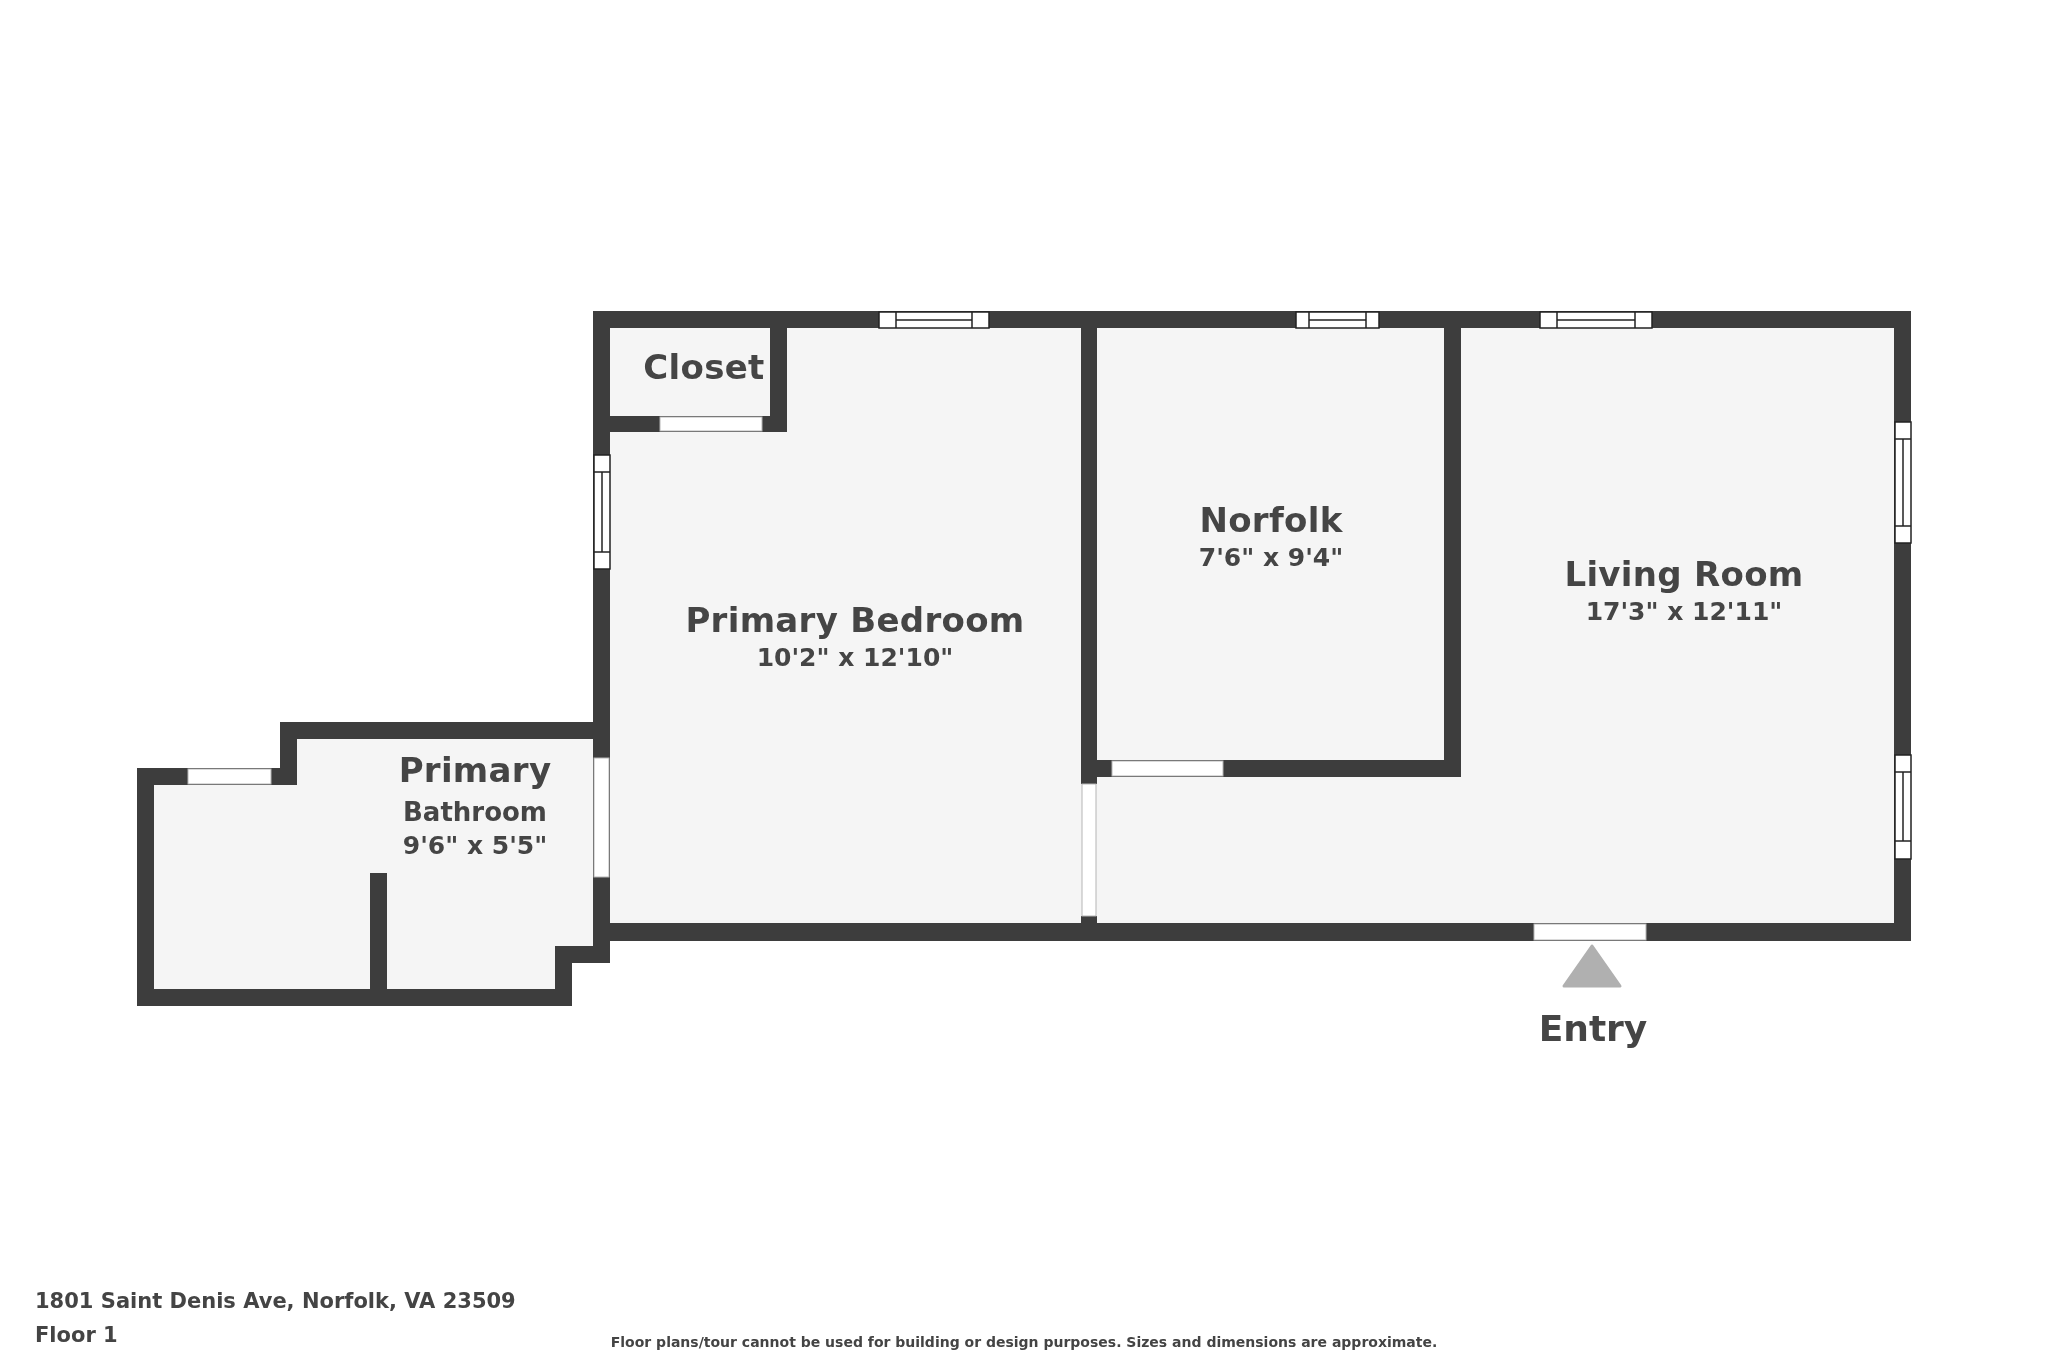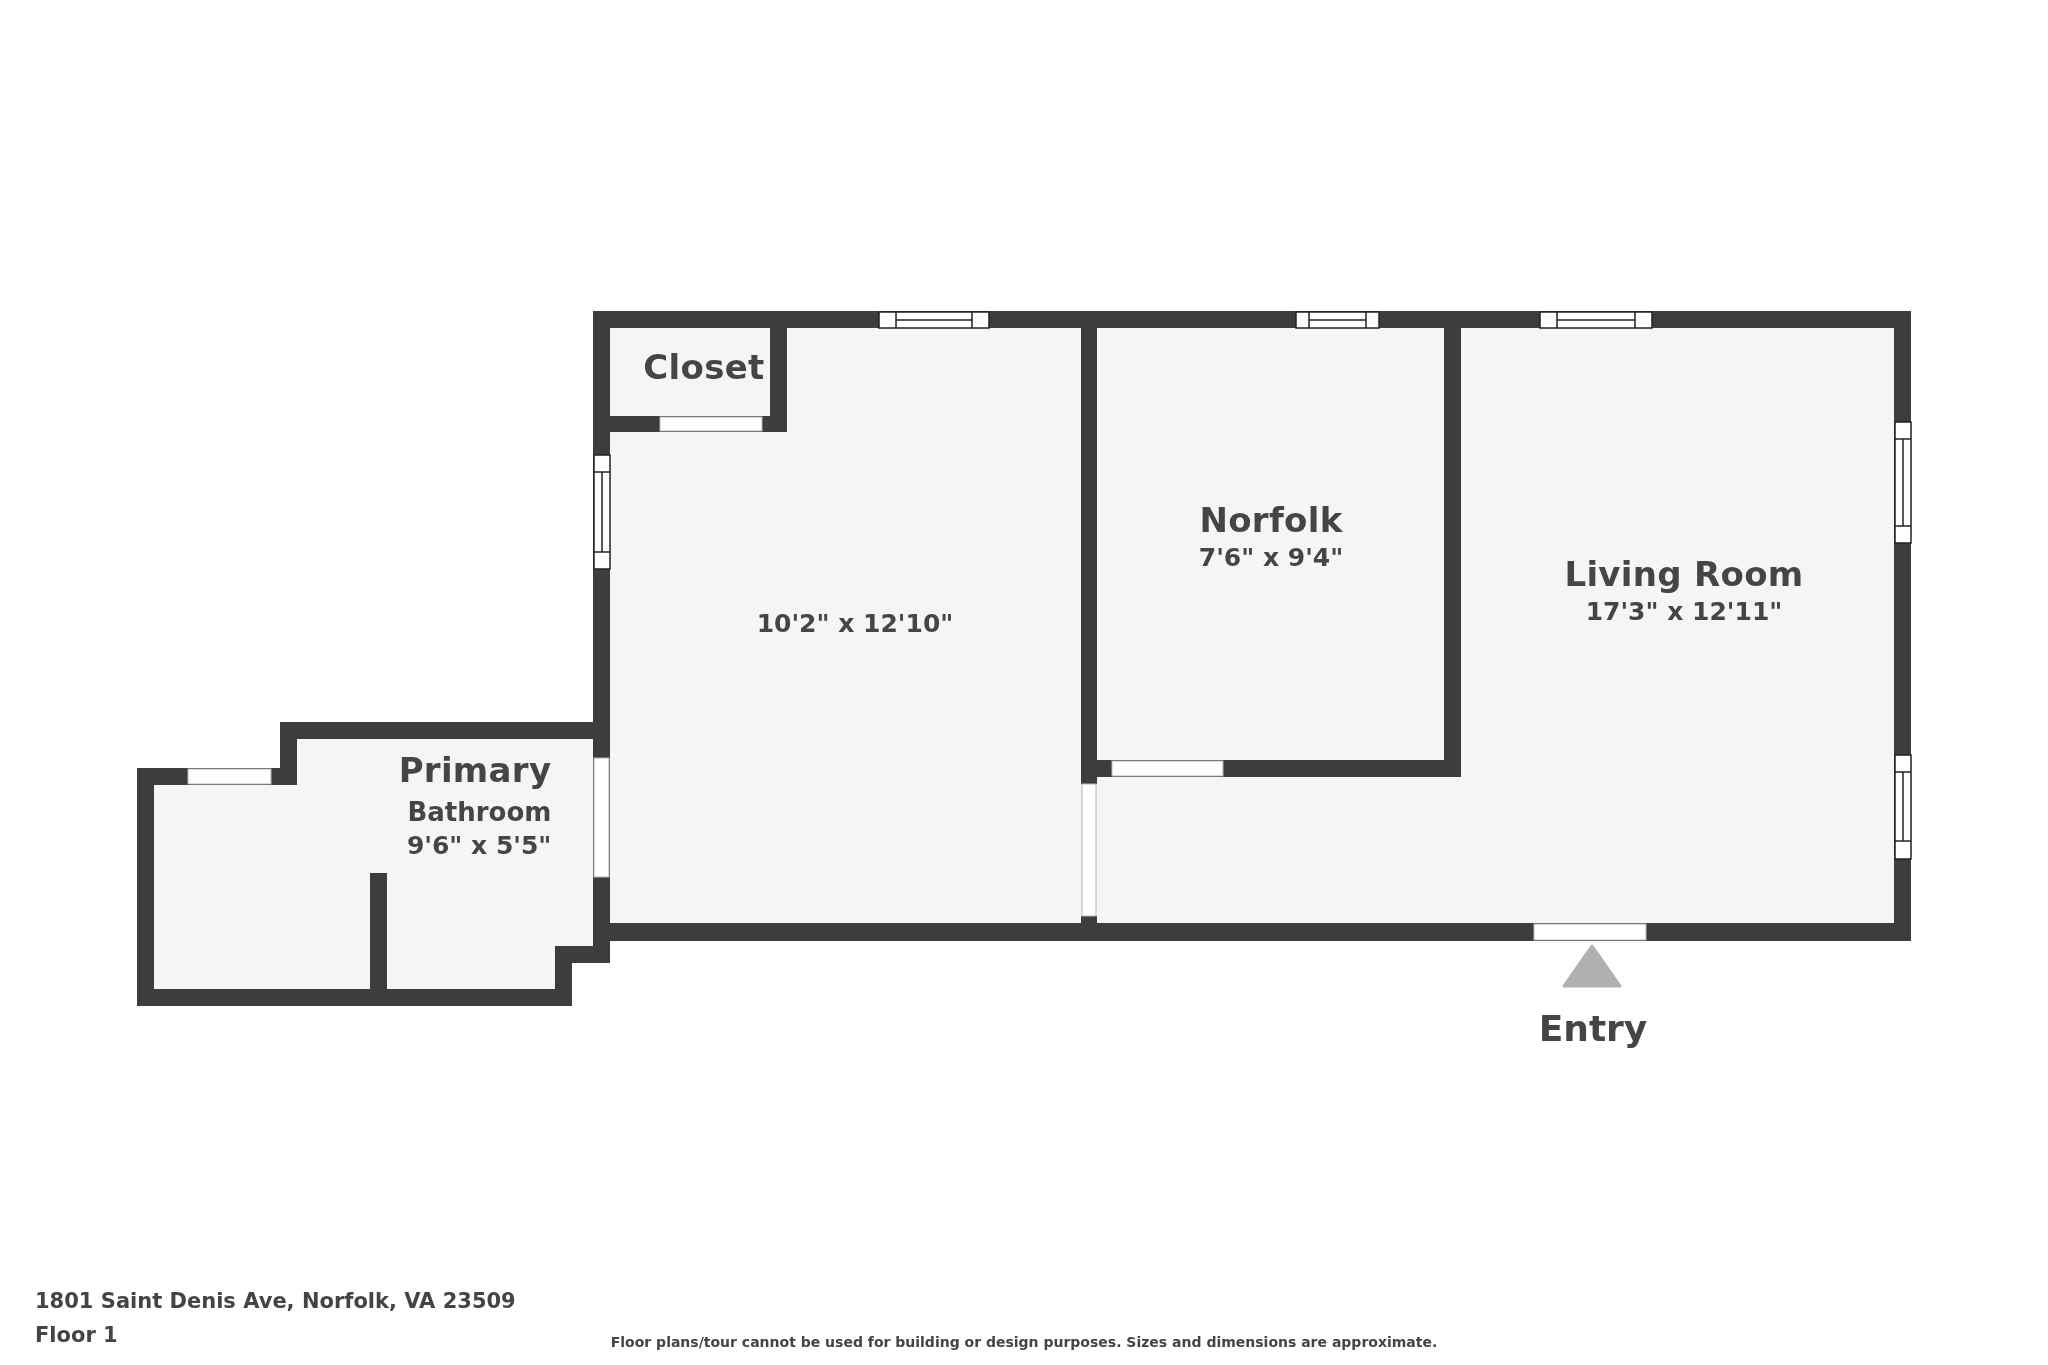--- a/index.html
+++ b/index.html
@@ -130,6 +130,7 @@
 <div class="label room-name" style="left:704px; top:350px;">Closet</div>
 
 <div class="label" style="left:855px; top:603px;">
+  <div class="room-name">Primary Bedroom</div>
   <div class="room-dim">10'2" x 12'10"</div>
 </div>
 

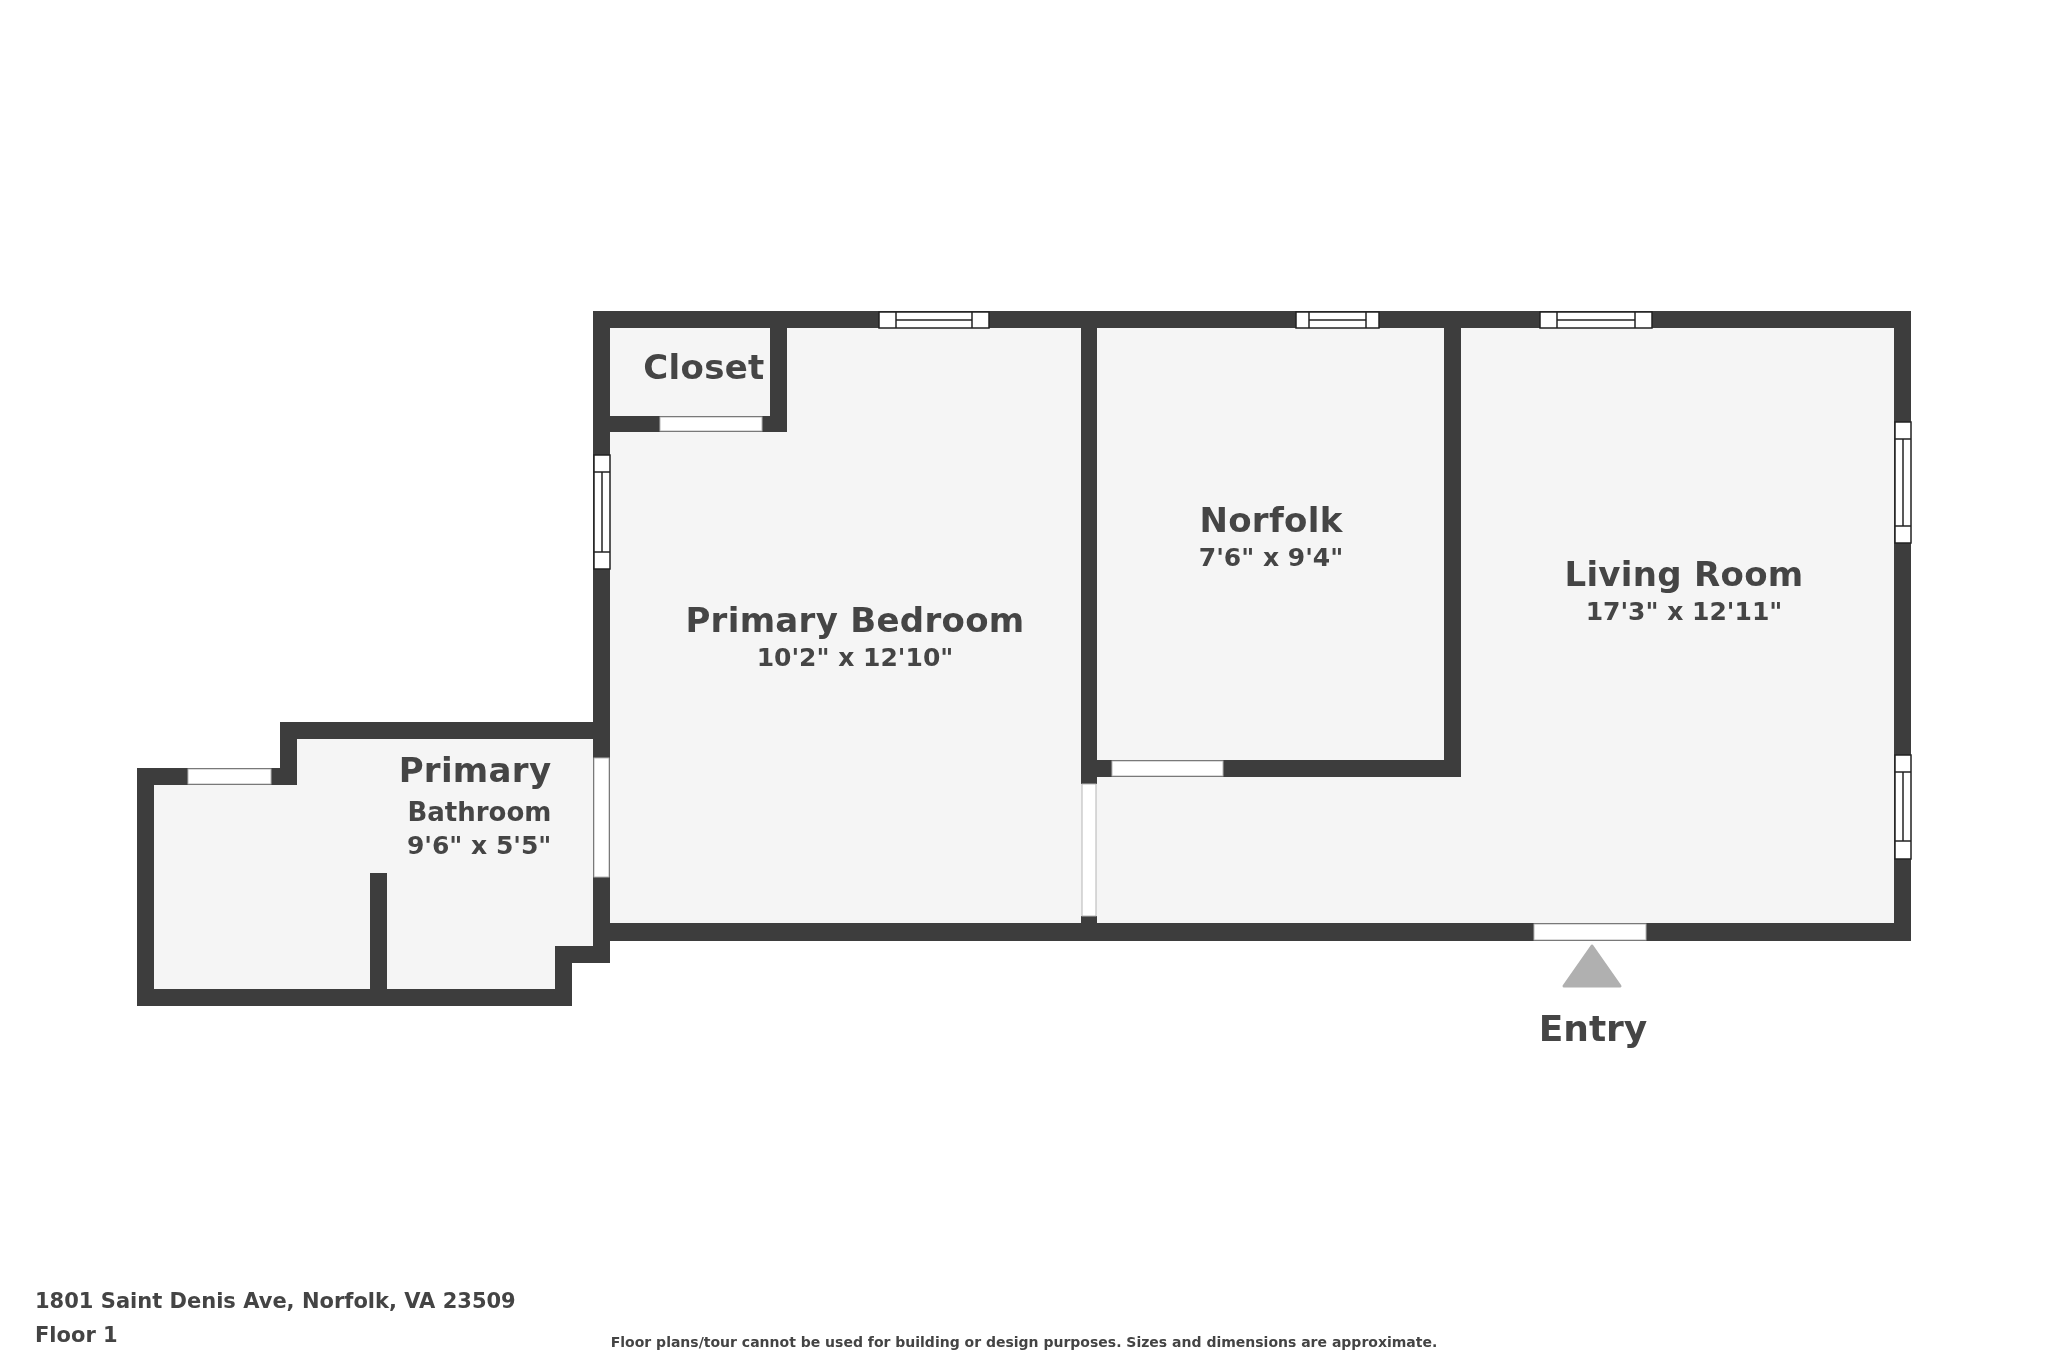--- a/index.html
+++ b/index.html
@@ -144,7 +144,7 @@
   <div class="room-dim">17'3" x 12'11"</div>
 </div>
 
-<div class="label" style="left:475px; top:753px;text-align:right;">
+<div class="label" style="left:475px; top:753px;">
   <div class="room-name">Primary</div>
   <div class="room-name2">Bathroom</div>
   <div class="room-dim">9'6" x 5'5"</div>

